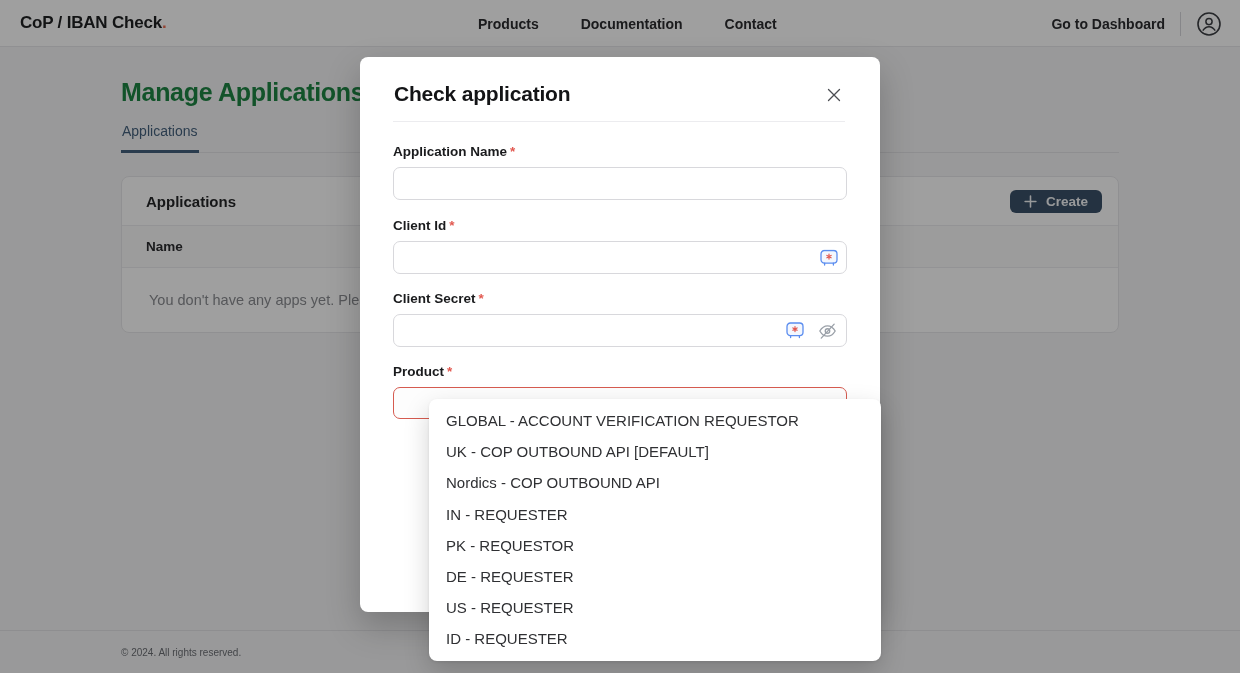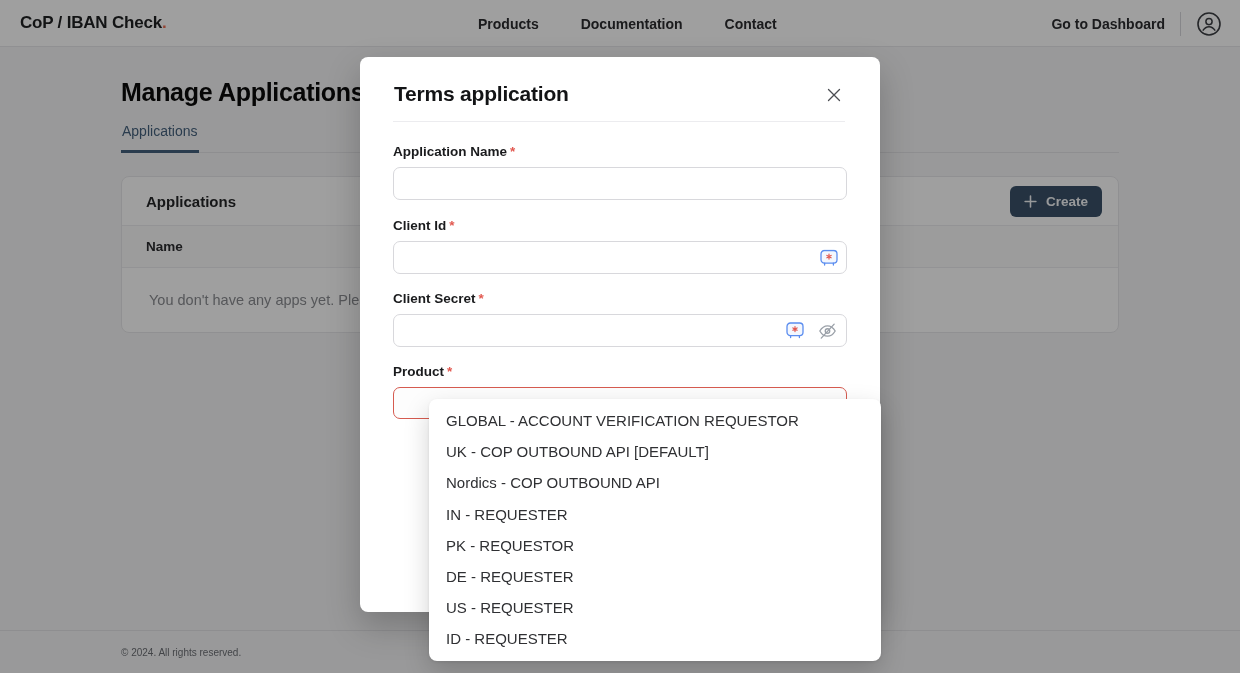--- a/index.html
+++ b/index.html
@@ -21,7 +21,7 @@
   .account-btn { width: 26px; height: 26px; display: flex; align-items: center; justify-content: center; cursor: pointer; }
 
   
-  .page-title { position: absolute; left: 121px; top: 78px; font-size: 25px; font-weight: 700; color: #000000; letter-spacing: -0.3px; }
+  .page-title { position: absolute; left: 121px; top: 78px; font-size: 25px; font-weight: 700; color: #15803d; letter-spacing: -0.3px; }
   .tabs { position: absolute; left: 121px; top: 121px; width: 998px; border-bottom: 1px solid #e3e3e6; }
   .tab { display: inline-block; position: relative; top: 1px; padding: 0 1px 11px 1px;
     font-size: 14px; font-weight: 500; color: #3c5a78; border-bottom: 3px solid #3c5a78; cursor: pointer; }

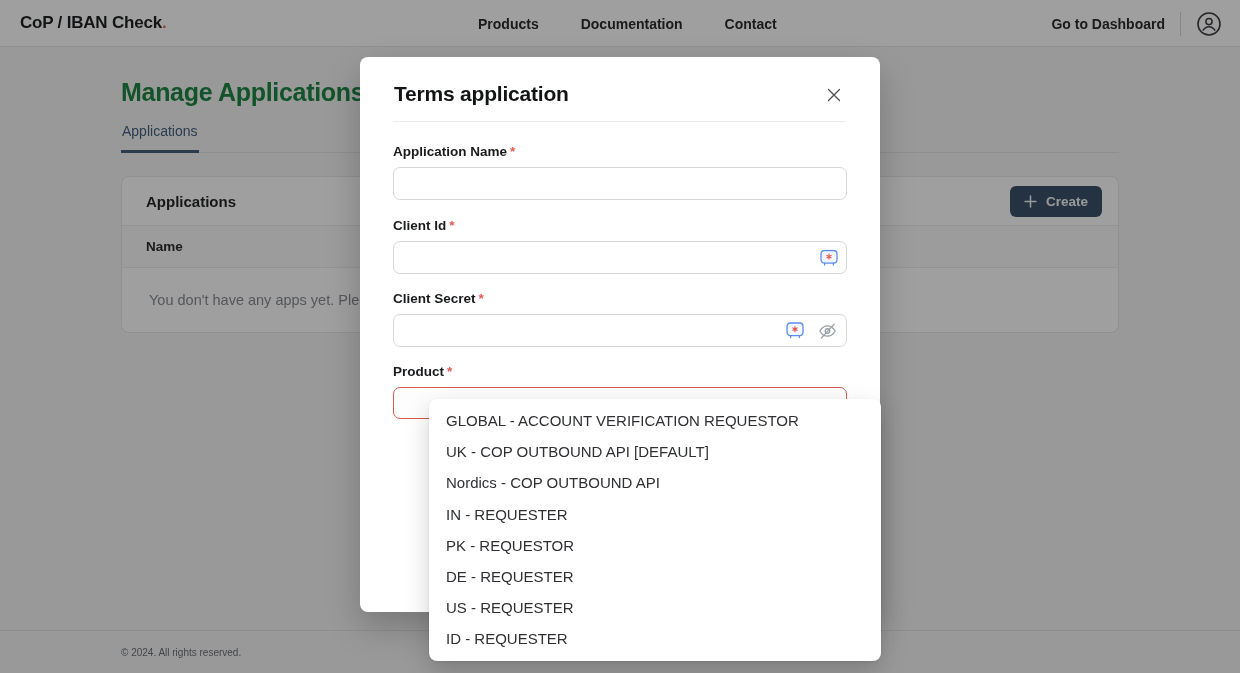--- a/index.html
+++ b/index.html
@@ -141,7 +141,7 @@
 
   <div class="modal">
     <div class="modal-head">
-      <span class="modal-title">Terms application</span>
+      <span class="modal-title">Check application</span>
       <button class="close-btn">
         <span style="line-height:0;">
           <svg width="16" height="16" viewBox="0 0 16 16" fill="none">

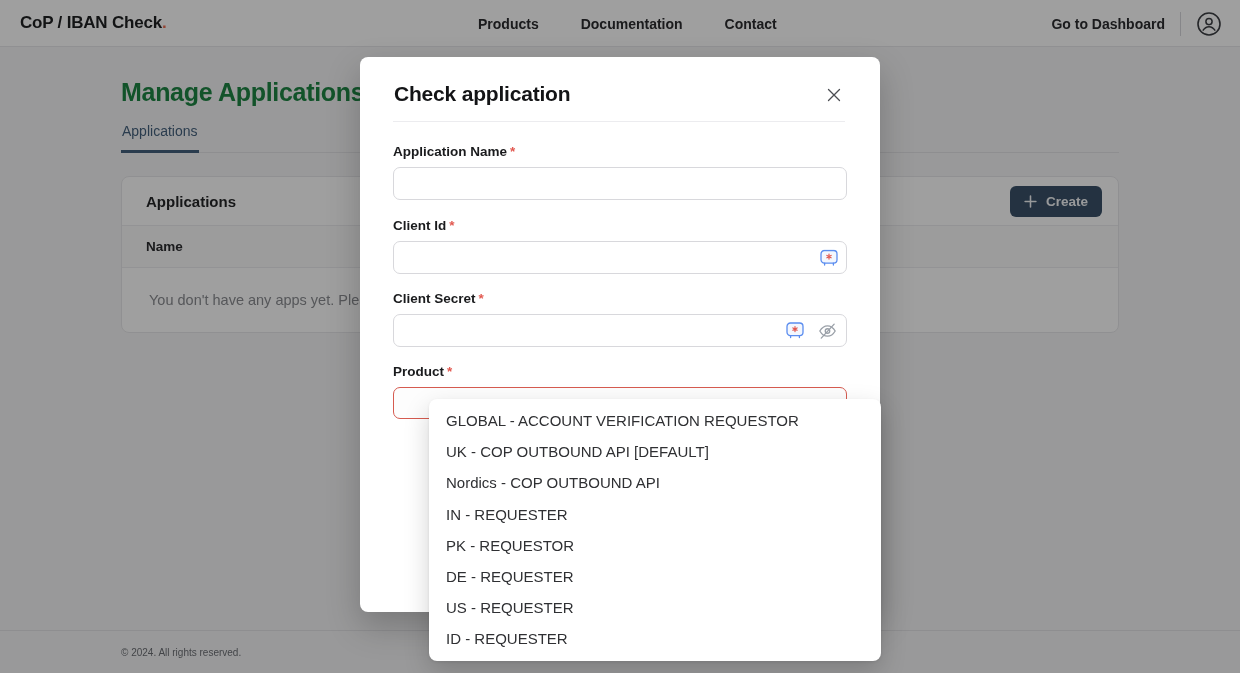--- a/index.html
+++ b/index.html
@@ -31,7 +31,7 @@
   .card-header { height: 49px; display: flex; align-items: center; justify-content: space-between;
     padding: 0 16px 0 24px; border-bottom: 1px solid #ececef; }
   .card-title { font-size: 15px; font-weight: 700; color: #1c1d1f; }
-  .create-btn { display: flex; align-items: center; gap: 9px; height: 31px; padding: 0 14px;
+  .create-btn { display: flex; align-items: center; gap: 9px; height: 23px; padding: 0 14px;
     background: #324a63; color: #f3f5f7; border: none; border-radius: 6px;
     font-size: 13.5px; font-weight: 700; font-family: "Liberation Sans", sans-serif; cursor: pointer; }
   .table-head { height: 42px; display: flex; align-items: center; padding: 0 24px;

